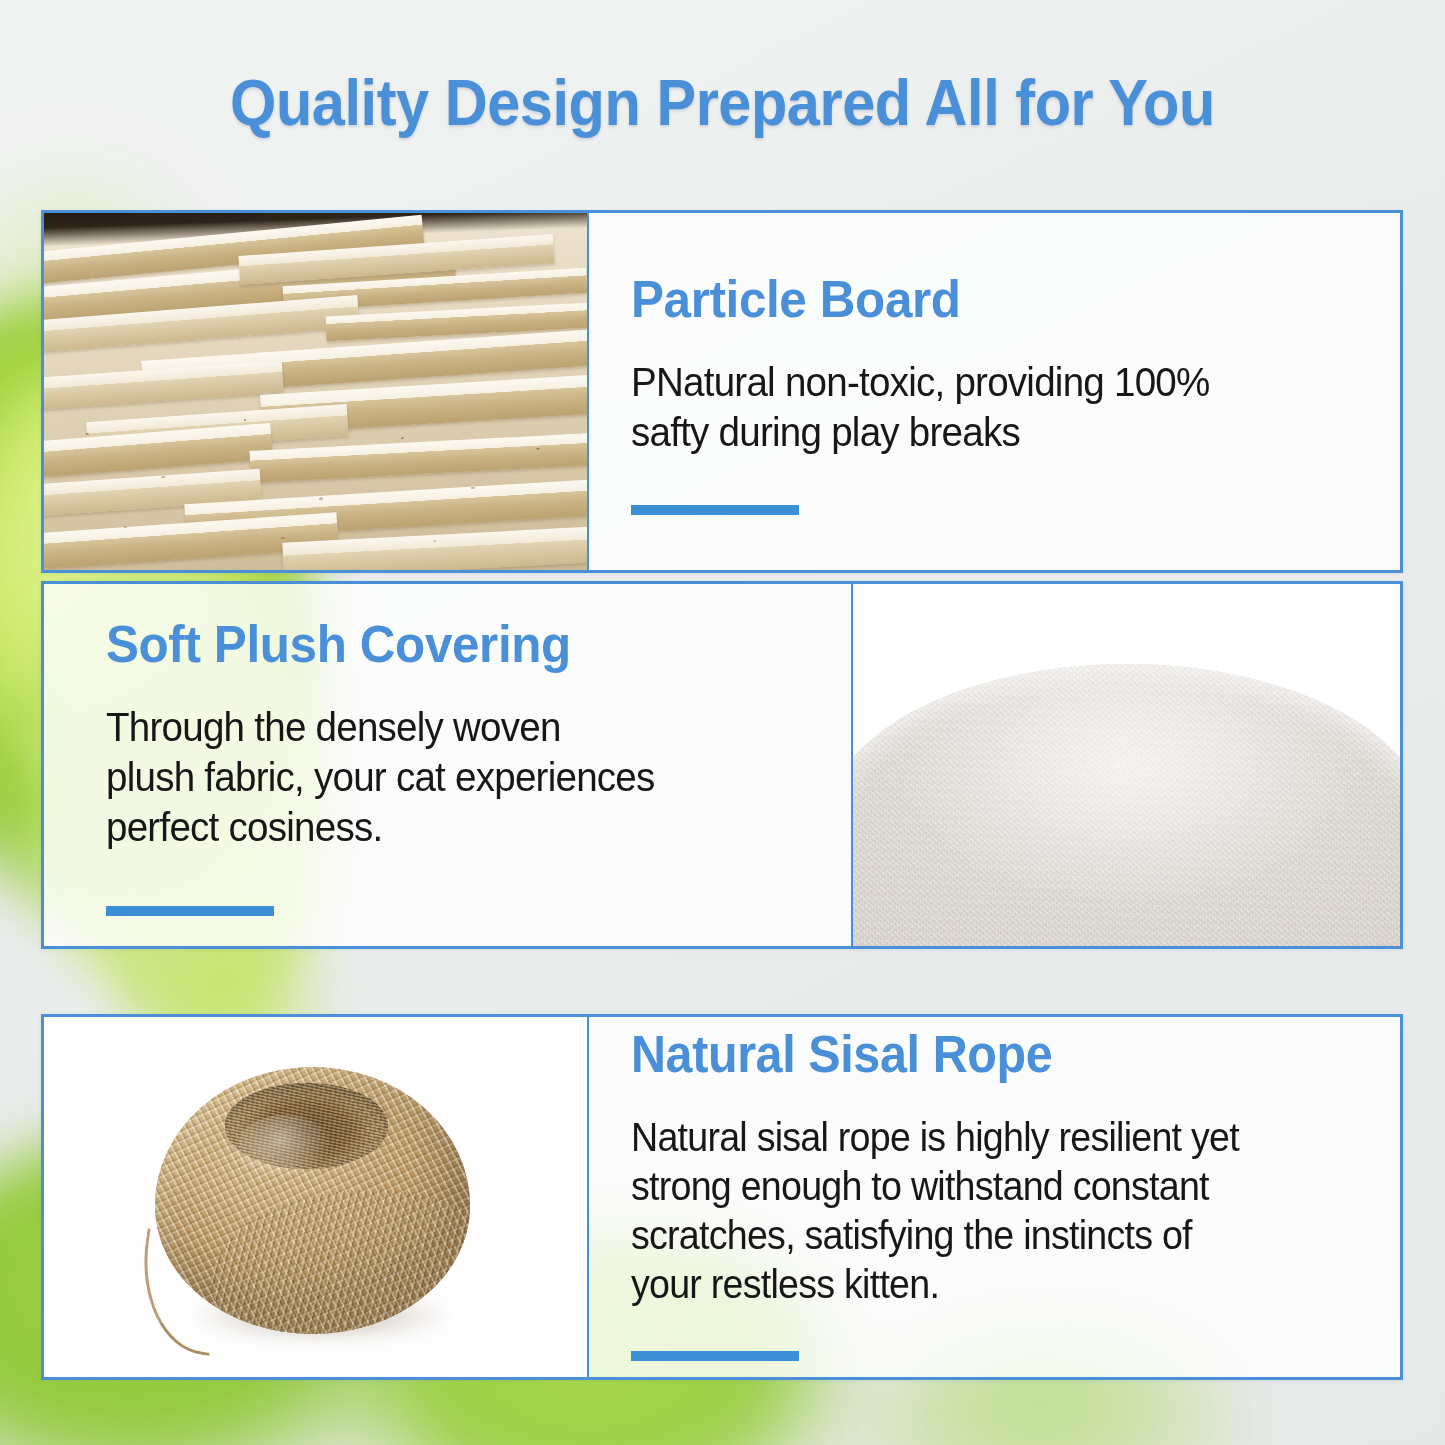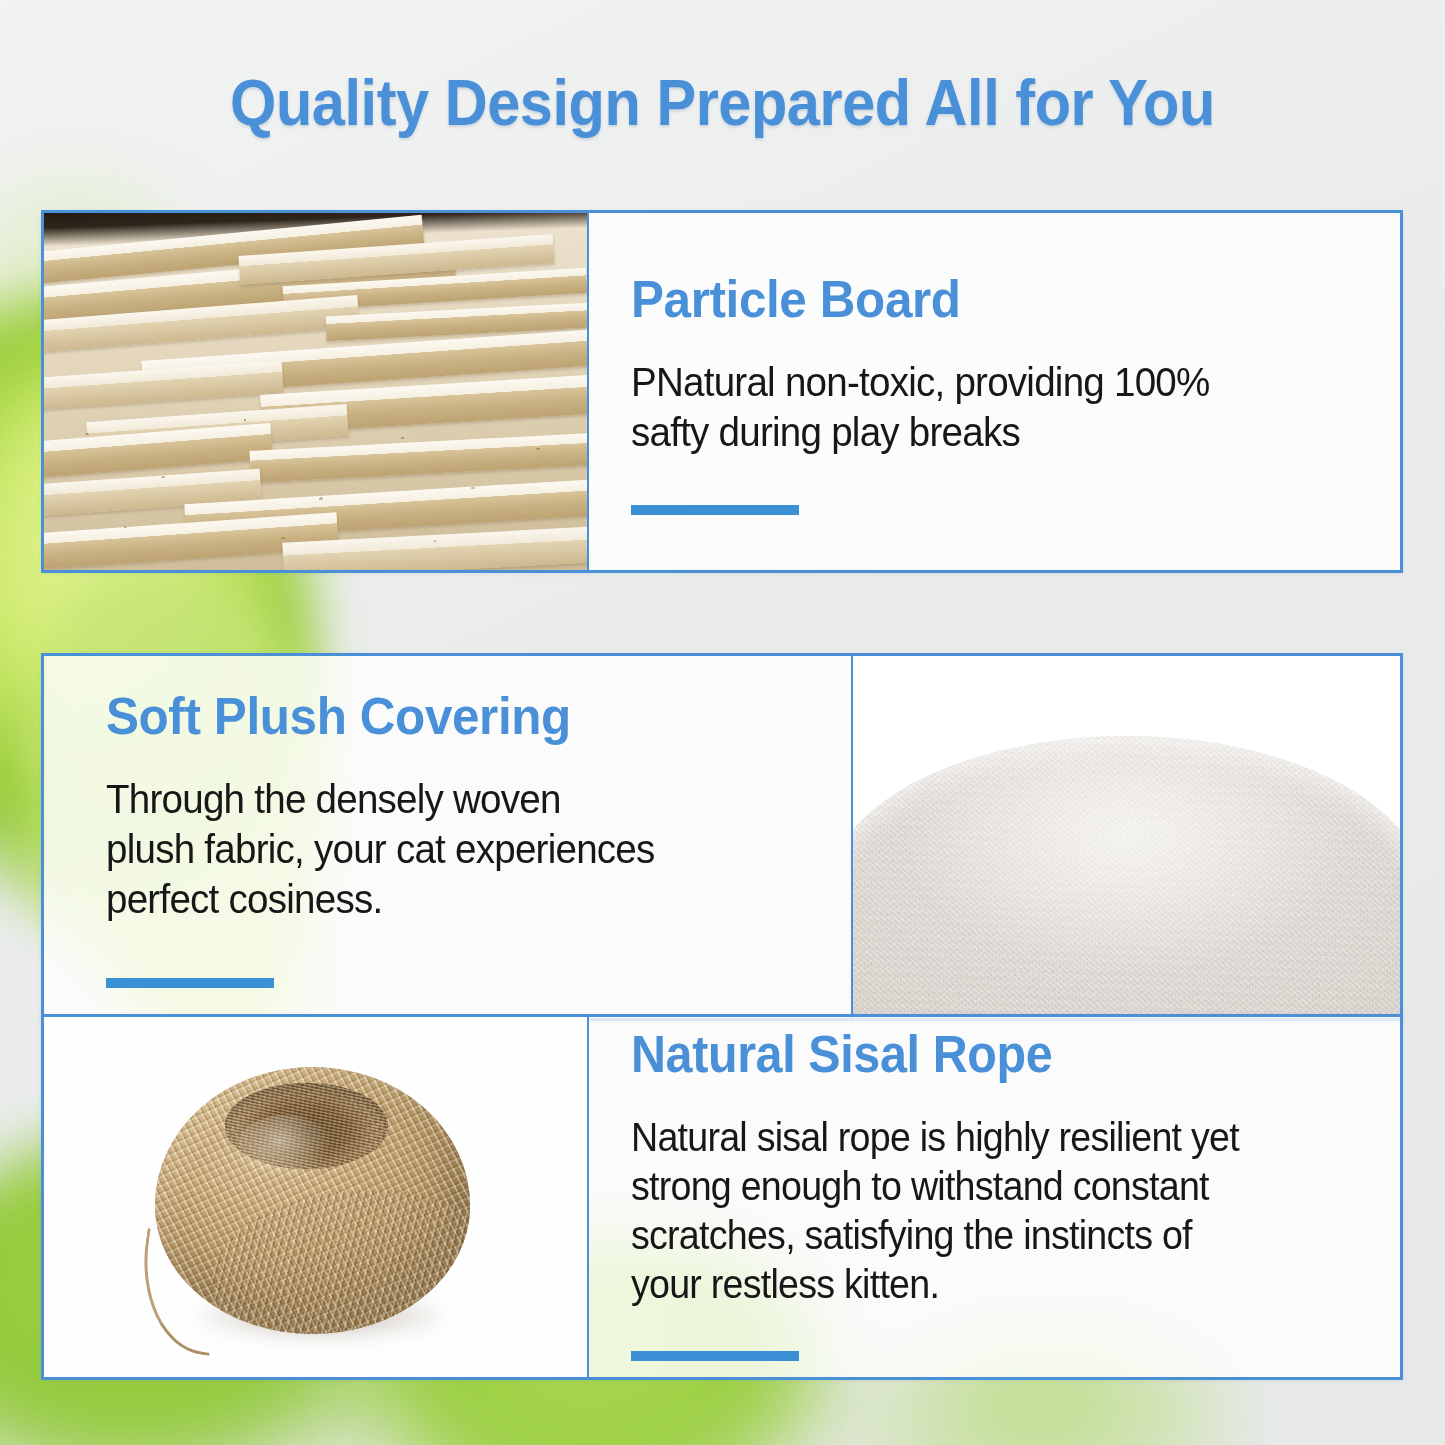--- a/index.html
+++ b/index.html
@@ -110,7 +110,7 @@
     box-shadow: 0 1px 4px rgba(90,120,150,.12);
   }
   .card-1 { left: 41px; top: 210px;  width: 1362px; height: 363px; }
-  .card-2 { left: 41px; top: 653px;  width: 1362px; height: 368px; flex-direction: row; justify-content: center; }
+  .card-2 { left: 41px; top: 581px;  width: 1362px; height: 368px; flex-direction: row; justify-content: center; }
   .card-3 { left: 41px; top: 1014px; width: 1362px; height: 366px; }
 
   .pane-text {

